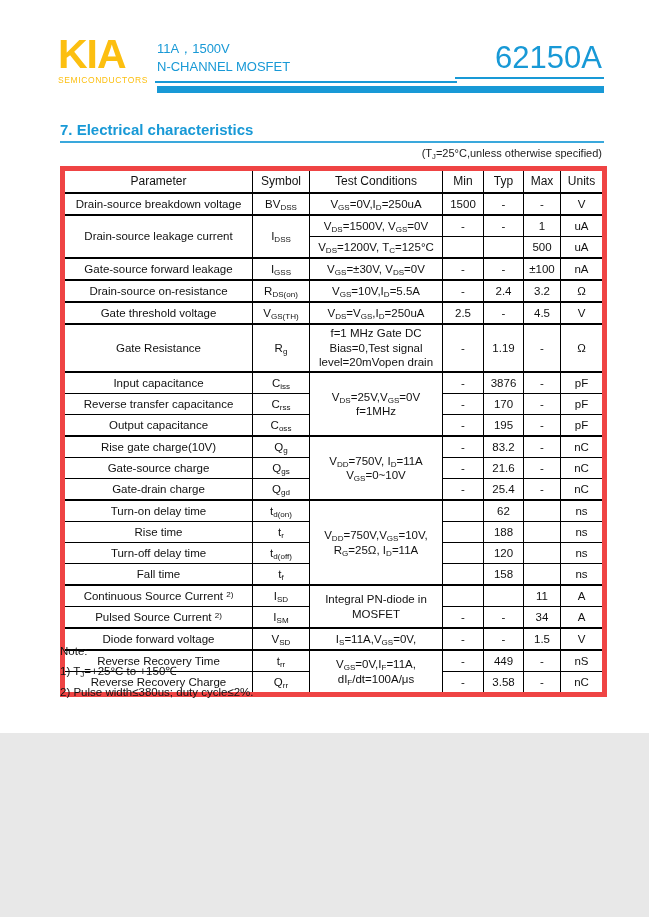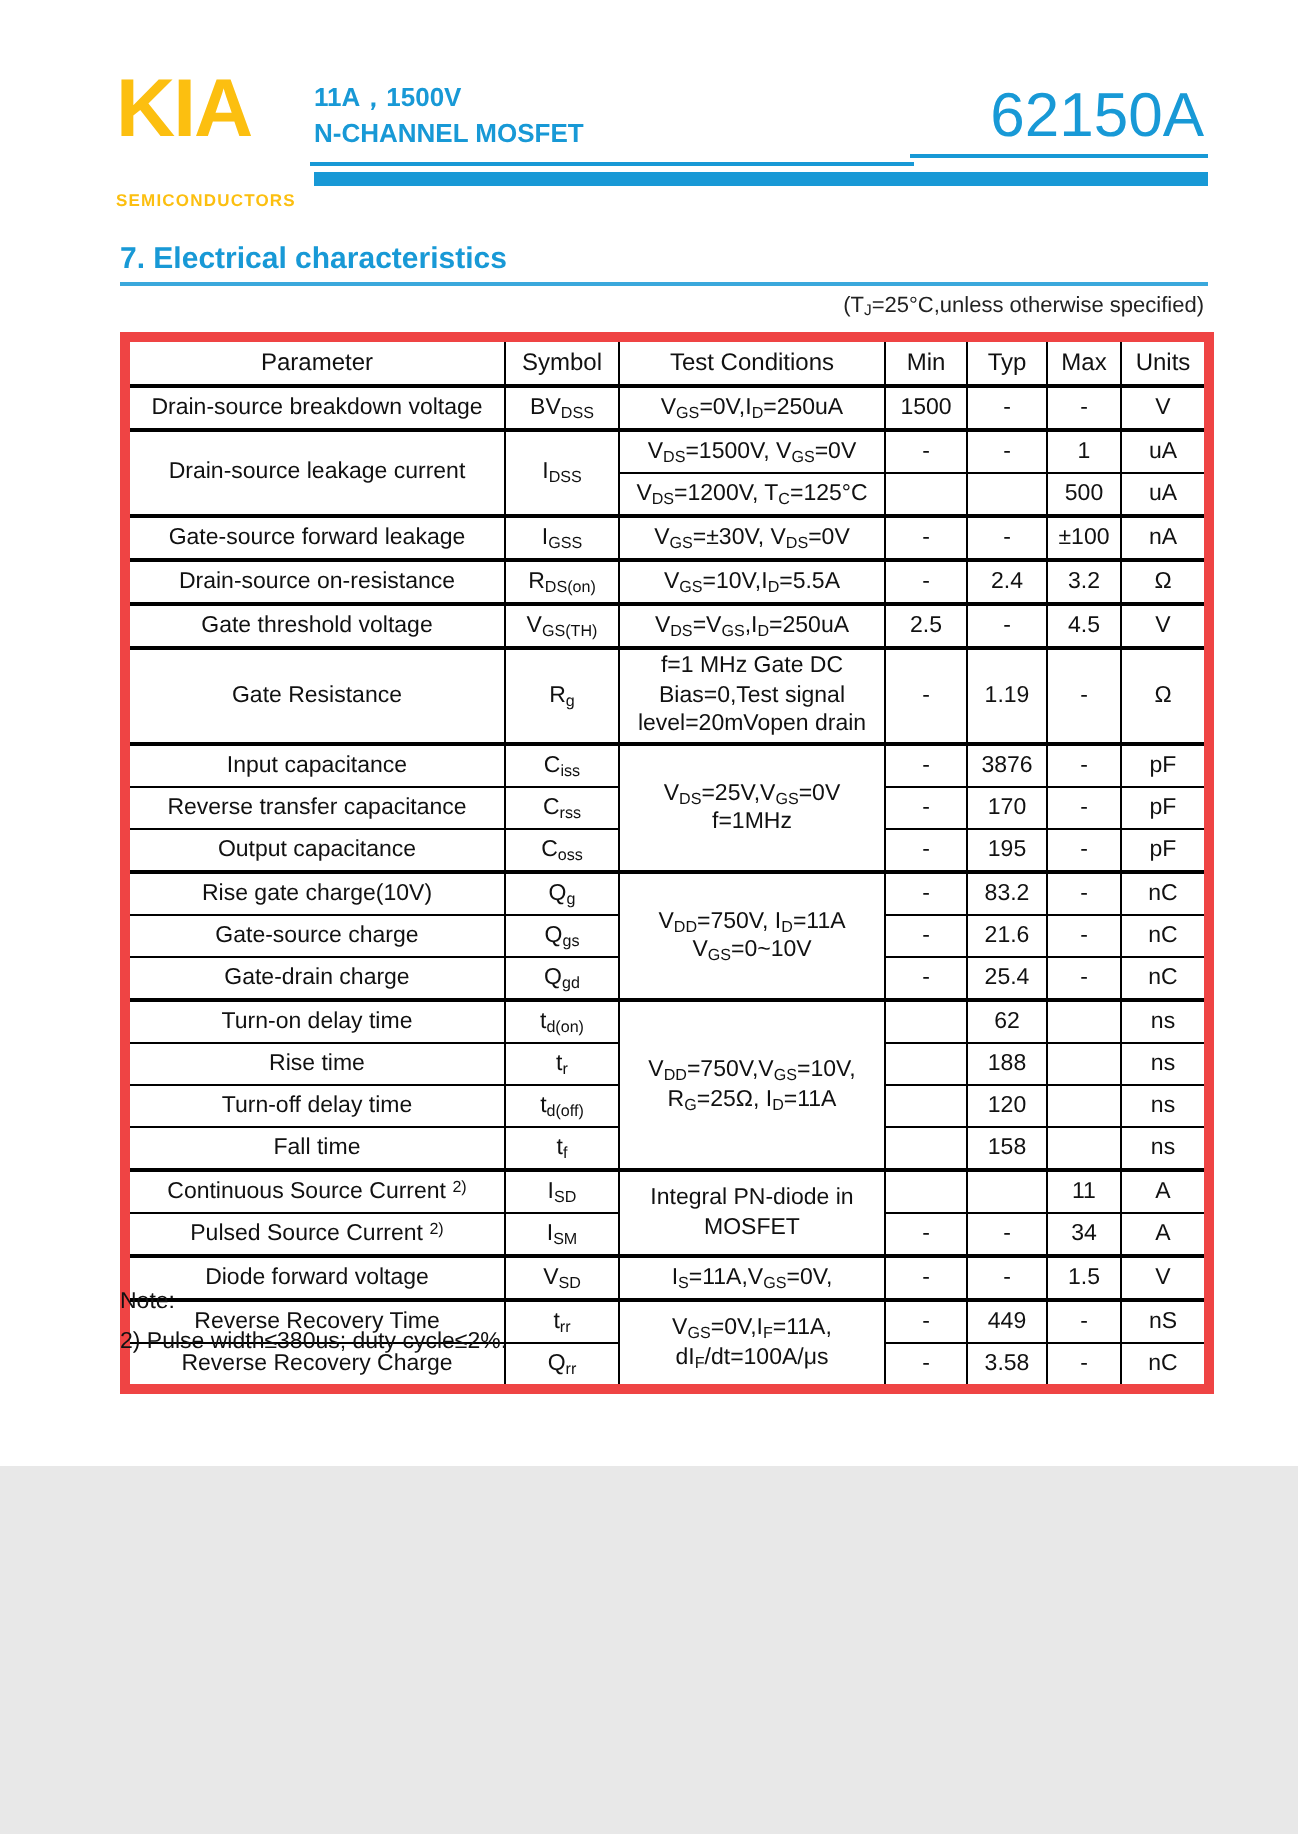--- a/index.html
+++ b/index.html
@@ -14,7 +14,7 @@
     line-height:1;font-family:"Liberation Sans",sans-serif;
   }
   .logo-sub{color:var(--yellow);font-size:8.5px;font-weight:bold;letter-spacing:.6px;margin-top:20px;white-space:nowrap;}
-  .rating{position:absolute;left:157px;top:40px;color:var(--blue);font-weight:bold;font-size:13px;line-height:1.35;}
+  .rating{position:absolute;left:157px;top:40px;color:var(--blue);font-weight:normal;font-size:13px;line-height:1.35;}
   .part-number{position:absolute;right:47px;top:40px;color:var(--blue);font-size:31px;font-weight:400;letter-spacing:0;}
   .hline-thin-a{position:absolute;left:155px;top:81px;width:302px;height:2px;background:var(--blue);}
   .hline-thin-b{position:absolute;left:455px;top:77px;width:149px;height:2px;background:var(--blue);}

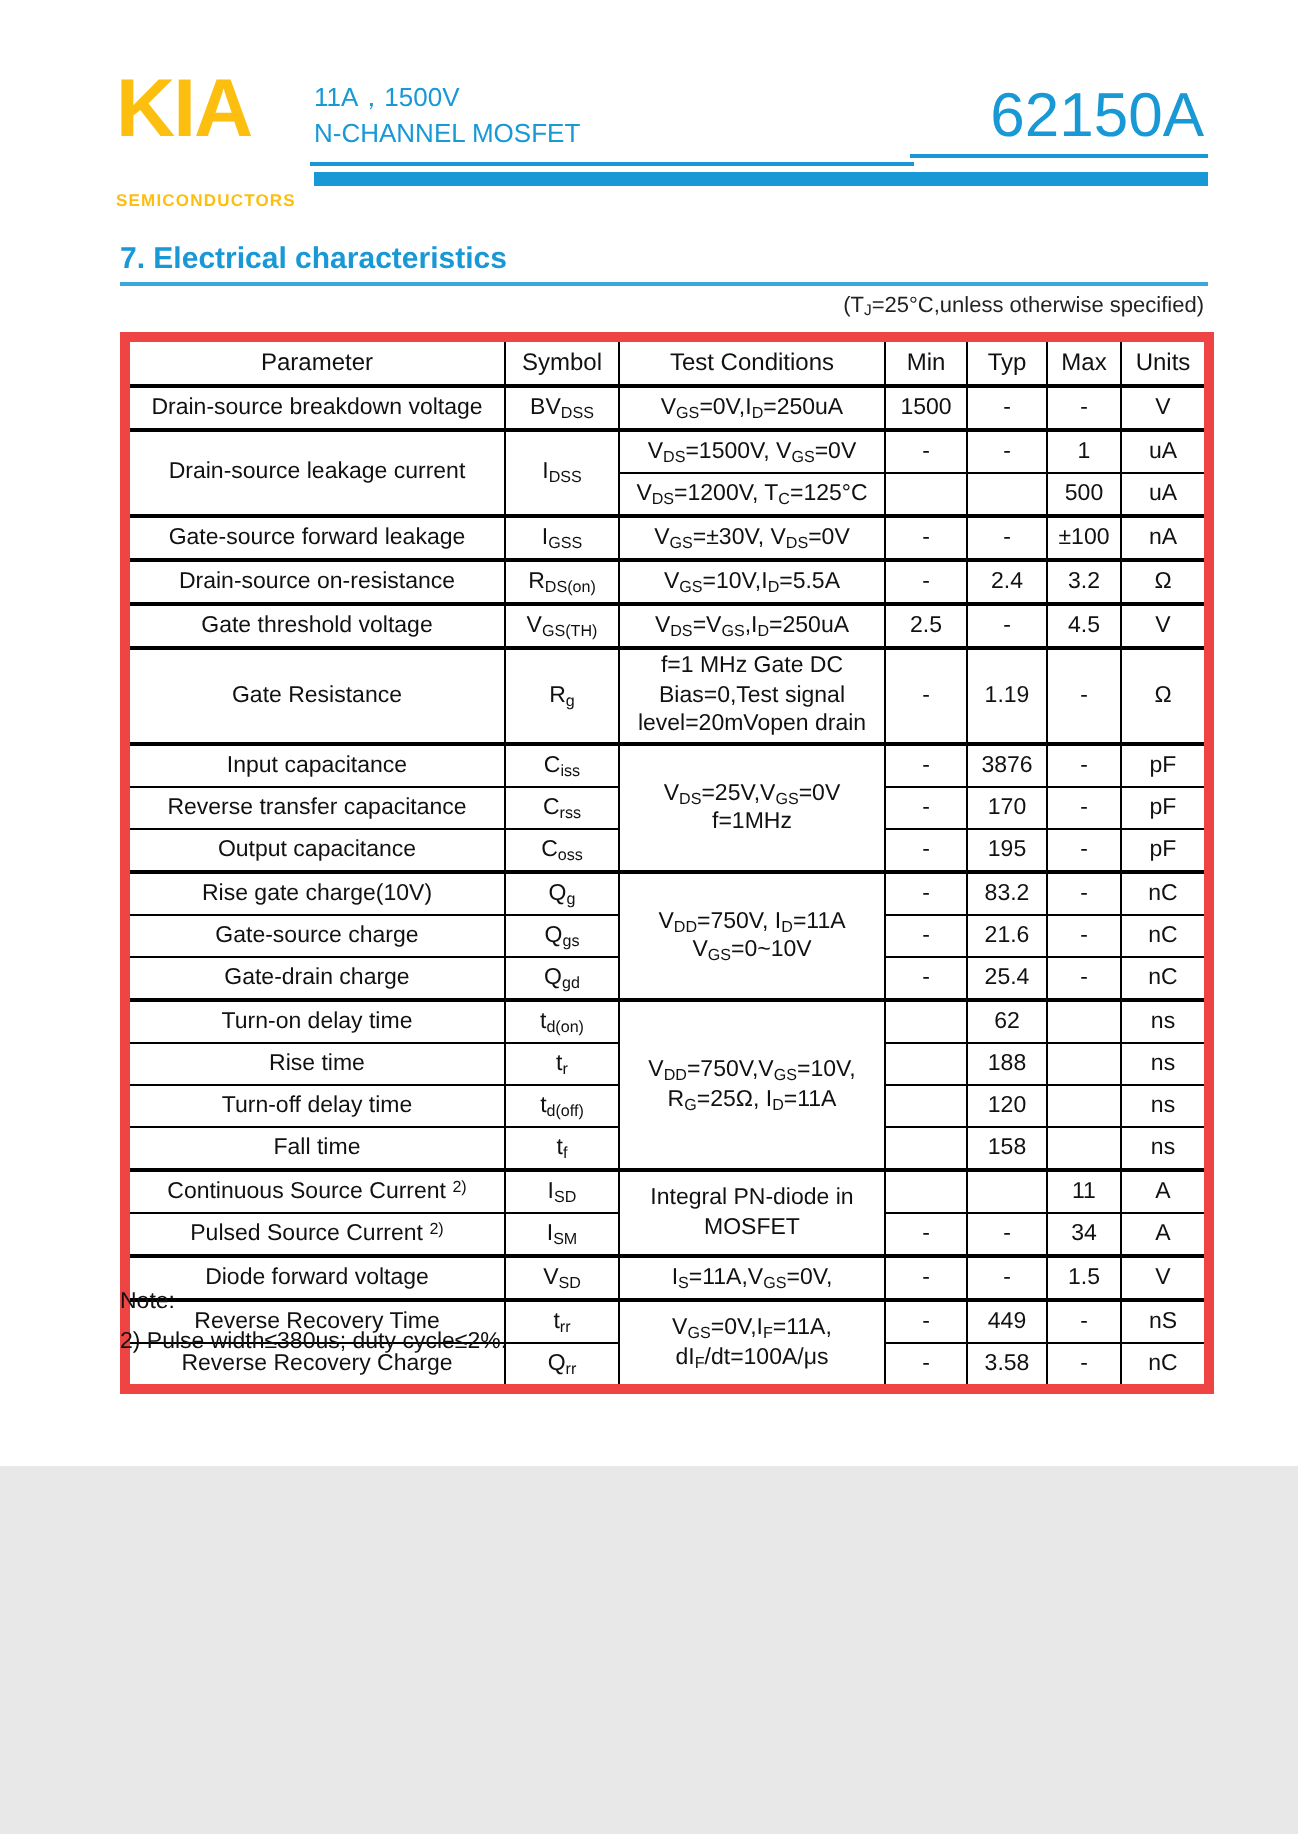--- a/index.html
+++ b/index.html
@@ -13,7 +13,7 @@
     color:var(--yellow);font-size:41px;font-weight:800;letter-spacing:-1px;
     line-height:1;font-family:"Liberation Sans",sans-serif;
   }
-  .logo-sub{color:var(--yellow);font-size:8.5px;font-weight:bold;letter-spacing:.6px;margin-top:20px;white-space:nowrap;}
+  .logo-sub{color:var(--yellow);font-size:8.5px;font-weight:normal;letter-spacing:.6px;margin-top:0;white-space:nowrap;}
   .rating{position:absolute;left:157px;top:40px;color:var(--blue);font-weight:normal;font-size:13px;line-height:1.35;}
   .part-number{position:absolute;right:47px;top:40px;color:var(--blue);font-size:31px;font-weight:400;letter-spacing:0;}
   .hline-thin-a{position:absolute;left:155px;top:81px;width:302px;height:2px;background:var(--blue);}

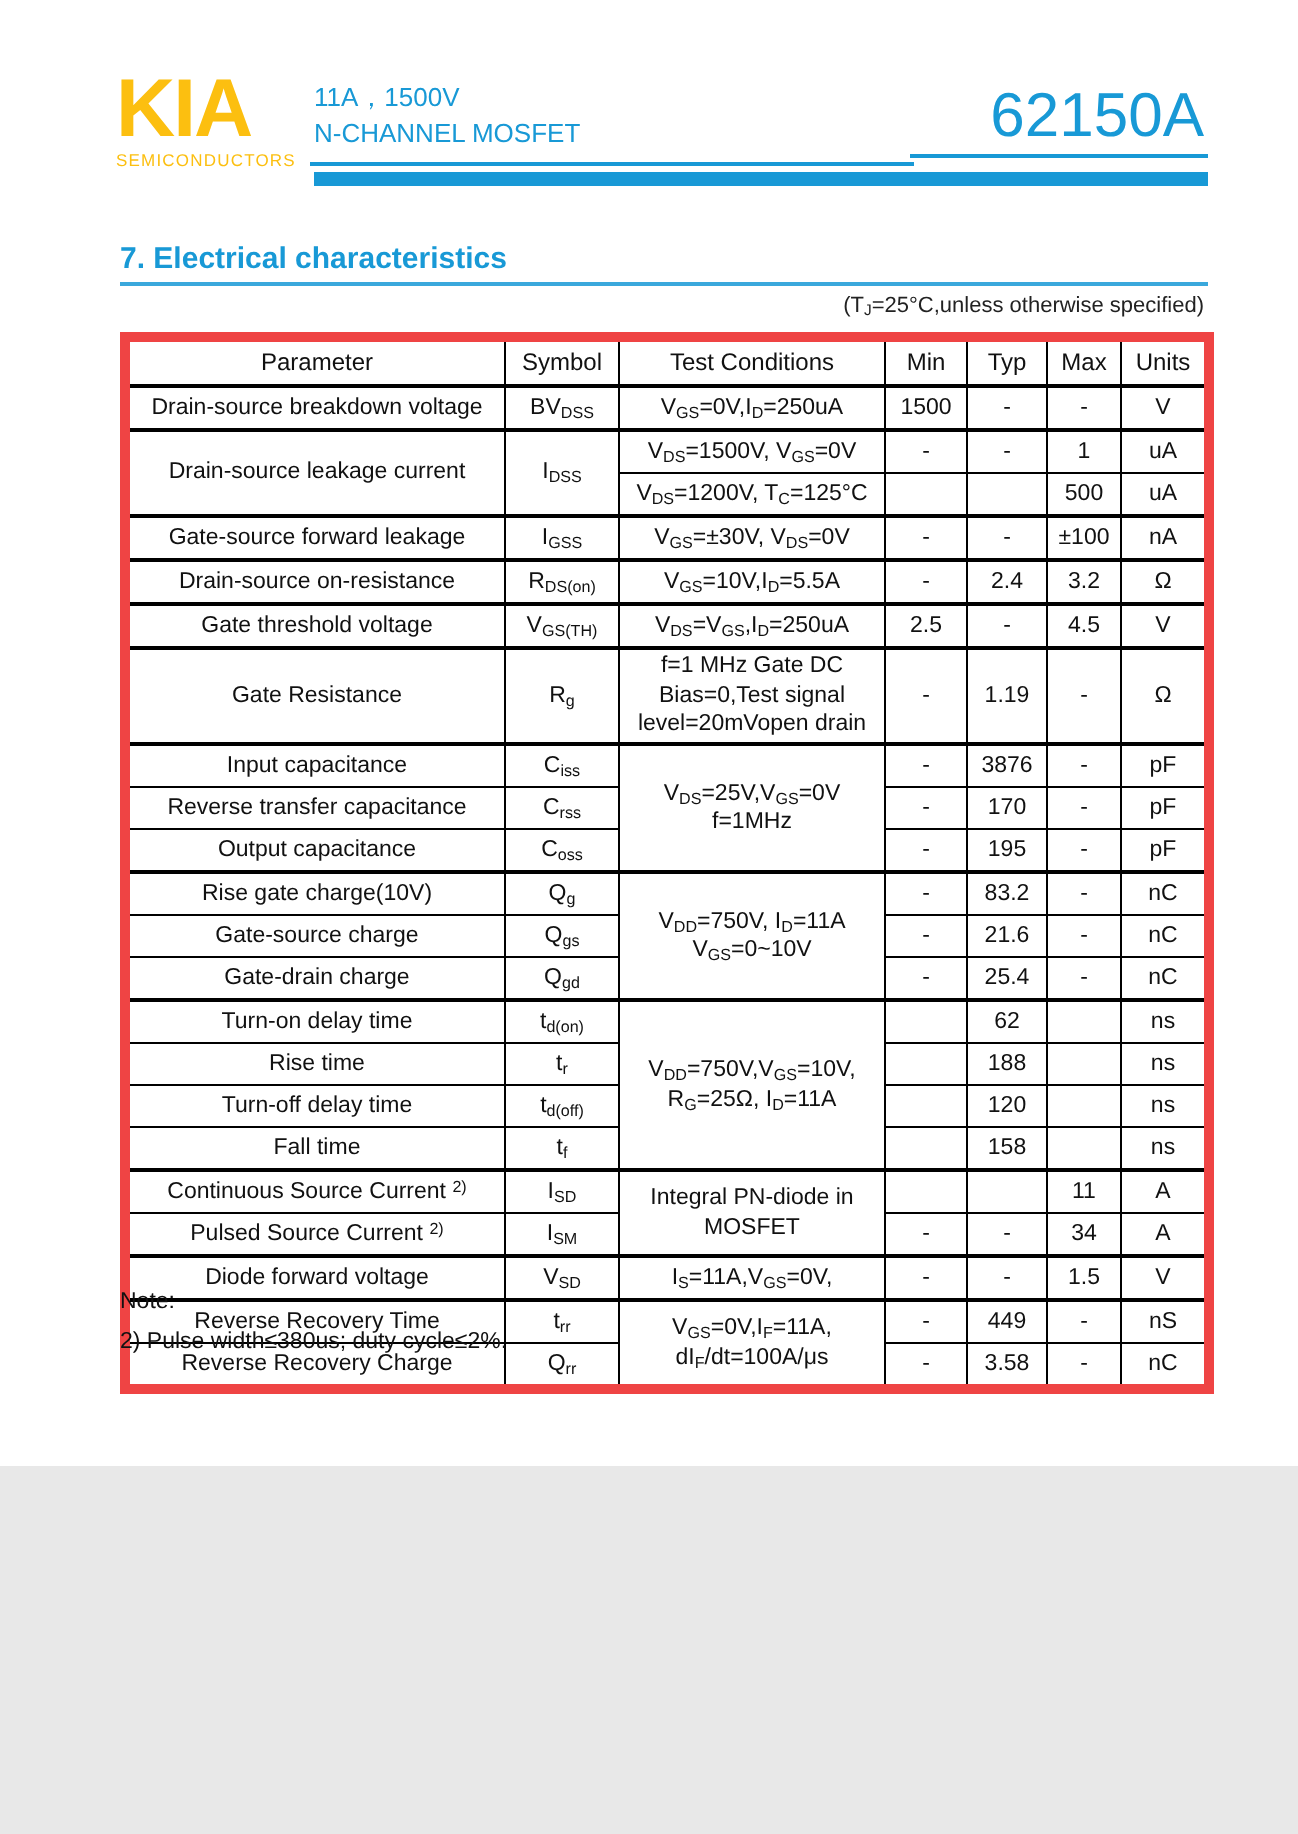--- a/index.html
+++ b/index.html
@@ -279,6 +279,7 @@
 
   <div class="notes">
     <div>Note:</div>
+    <div>1) T<sub>J</sub>=+25°C to +150℃</div>
     <div>2) Pulse width≤380us; duty cycle≤2%.</div>
   </div>
 

